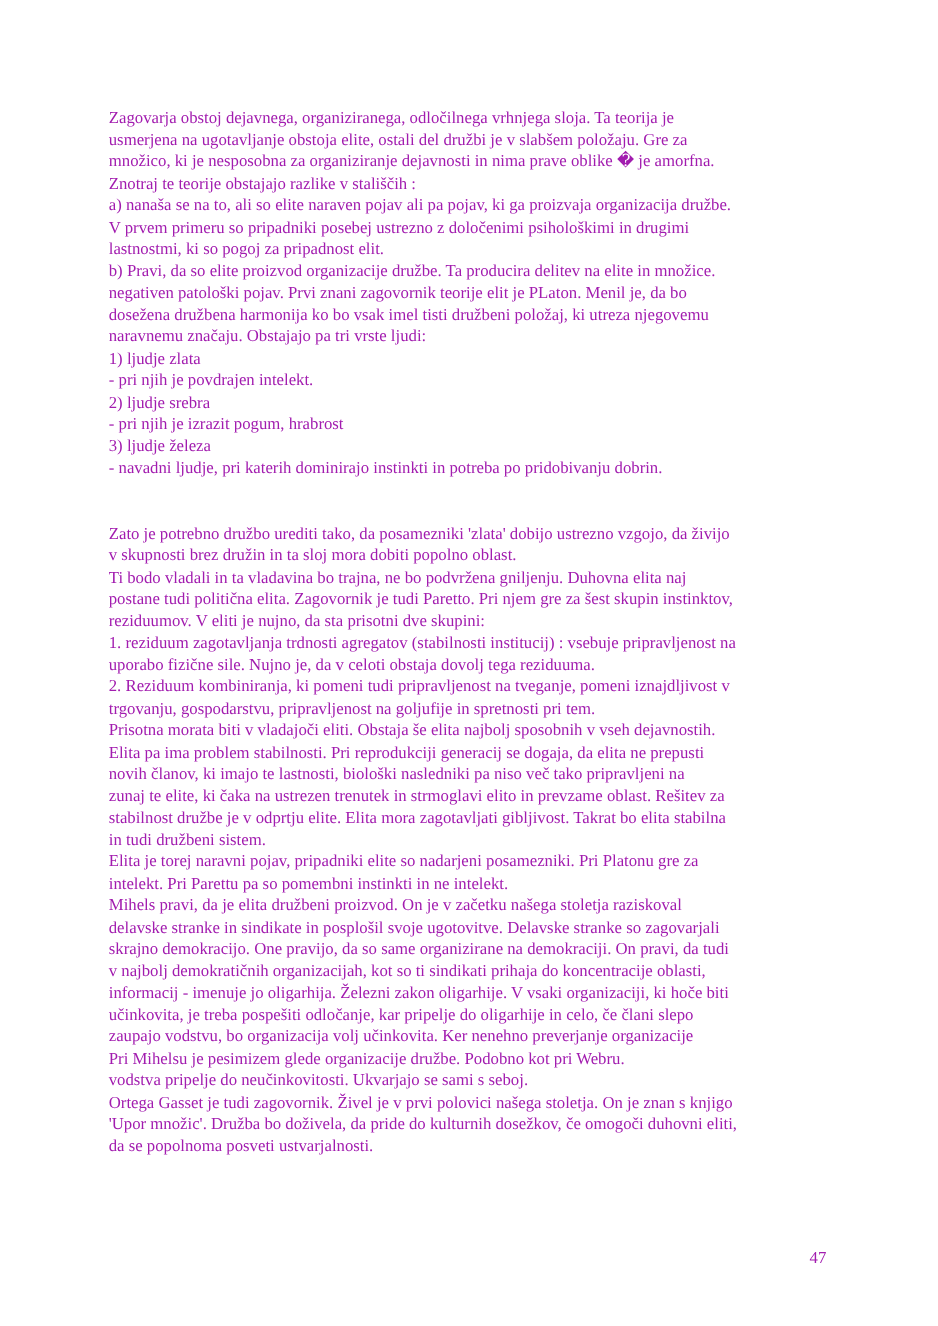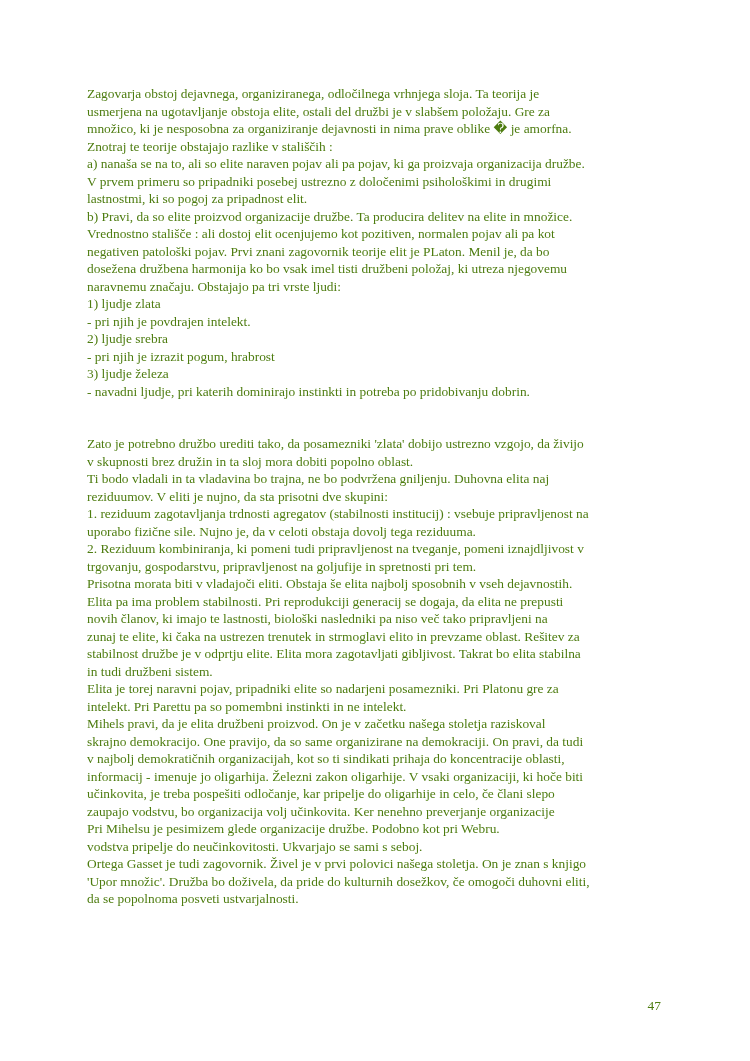--- a/index.html
+++ b/index.html
@@ -14,7 +14,7 @@
     background: #ffffff;
     overflow: hidden;
     font-family: "Liberation Serif", "DejaVu Serif", serif;
-    color: #4d7c0f;
+    color: #a21caf;
   }
   .text-block {
     position: absolute;

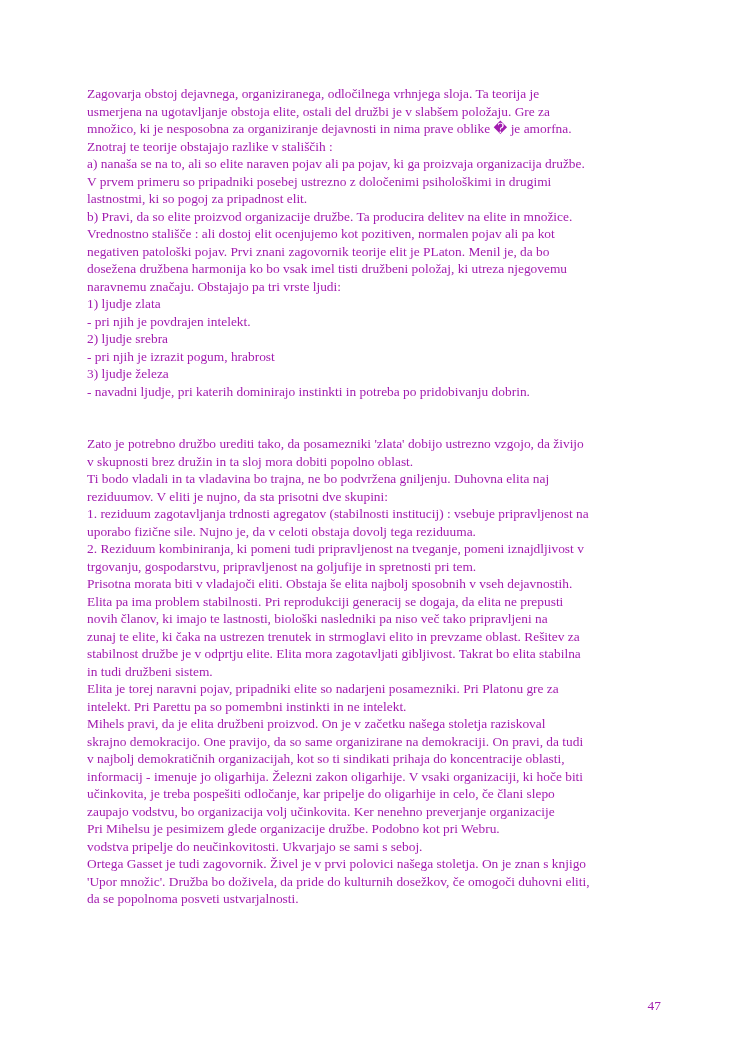--- a/index.html
+++ b/index.html
@@ -50,7 +50,6 @@
       <div class="line">V prvem primeru so pripadniki posebej ustrezno z določenimi psihološkimi in drugimi</div>
       <div class="line">lastnostmi, ki so pogoj za pripadnost elit.</div>
       <div class="line">b) Pravi, da so elite proizvod organizacije družbe. Ta producira delitev na elite in množice.</div>
-      <div class="line">Vrednostno stališče : ali dostoj elit ocenjujemo kot pozitiven, normalen pojav ali pa kot</div>
       <div class="line">negativen patološki pojav. Prvi znani zagovornik teorije elit je PLaton. Menil je, da bo</div>
       <div class="line">dosežena družbena harmonija ko bo vsak imel tisti družbeni položaj, ki utreza njegovemu</div>
       <div class="line">naravnemu značaju. Obstajajo pa tri vrste ljudi:</div>

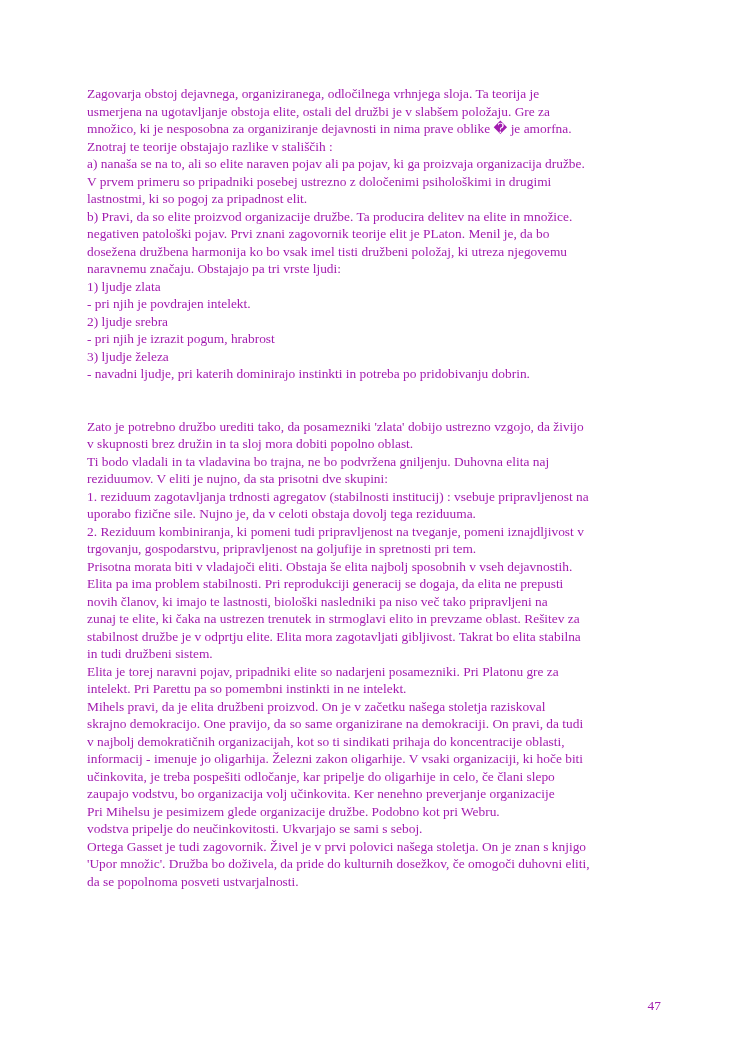--- a/index.html
+++ b/index.html
@@ -64,6 +64,7 @@
       <div class="line">Zato je potrebno družbo urediti tako, da posamezniki 'zlata' dobijo ustrezno vzgojo, da živijo</div>
       <div class="line">v skupnosti brez družin in ta sloj mora dobiti popolno oblast.</div>
       <div class="line">Ti bodo vladali in ta vladavina bo trajna, ne bo podvržena gniljenju. Duhovna elita naj</div>
+      <div class="line">postane tudi politična elita. Zagovornik je tudi Paretto. Pri njem gre za šest skupin instinktov,</div>
       <div class="line">reziduumov. V eliti je nujno, da sta prisotni dve skupini:</div>
       <div class="line">1. reziduum zagotavljanja trdnosti agregatov (stabilnosti institucij) : vsebuje pripravljenost na</div>
       <div class="line">uporabo fizične sile. Nujno je, da v celoti obstaja dovolj tega reziduuma.</div>

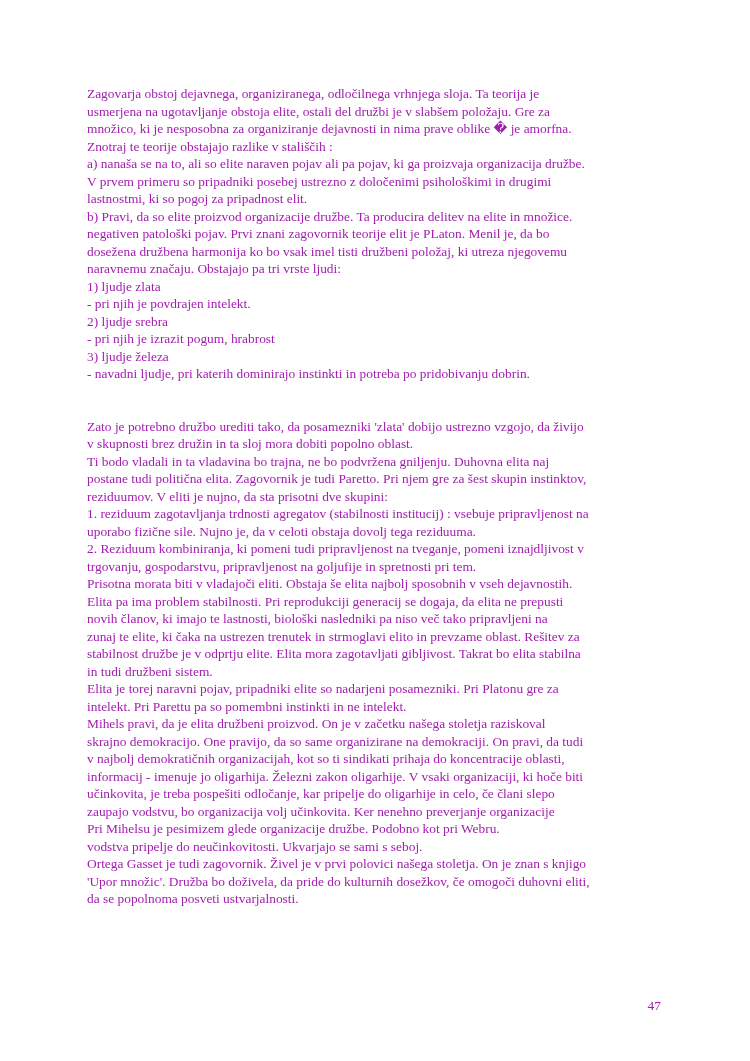--- a/index.html
+++ b/index.html
@@ -79,6 +79,7 @@
       <div class="line">Elita je torej naravni pojav, pripadniki elite so nadarjeni posamezniki. Pri Platonu gre za</div>
       <div class="line">intelekt. Pri Parettu pa so pomembni instinkti in ne intelekt.</div>
       <div class="line">Mihels pravi, da je elita družbeni proizvod. On je v začetku našega stoletja raziskoval</div>
+      <div class="line">delavske stranke in sindikate in posplošil svoje ugotovitve. Delavske stranke so zagovarjali</div>
       <div class="line">skrajno demokracijo. One pravijo, da so same organizirane na demokraciji. On pravi, da tudi</div>
       <div class="line">v najbolj demokratičnih organizacijah, kot so ti sindikati prihaja do koncentracije oblasti,</div>
       <div class="line">informacij - imenuje jo oligarhija. Železni zakon oligarhije. V vsaki organizaciji, ki hoče biti</div>

